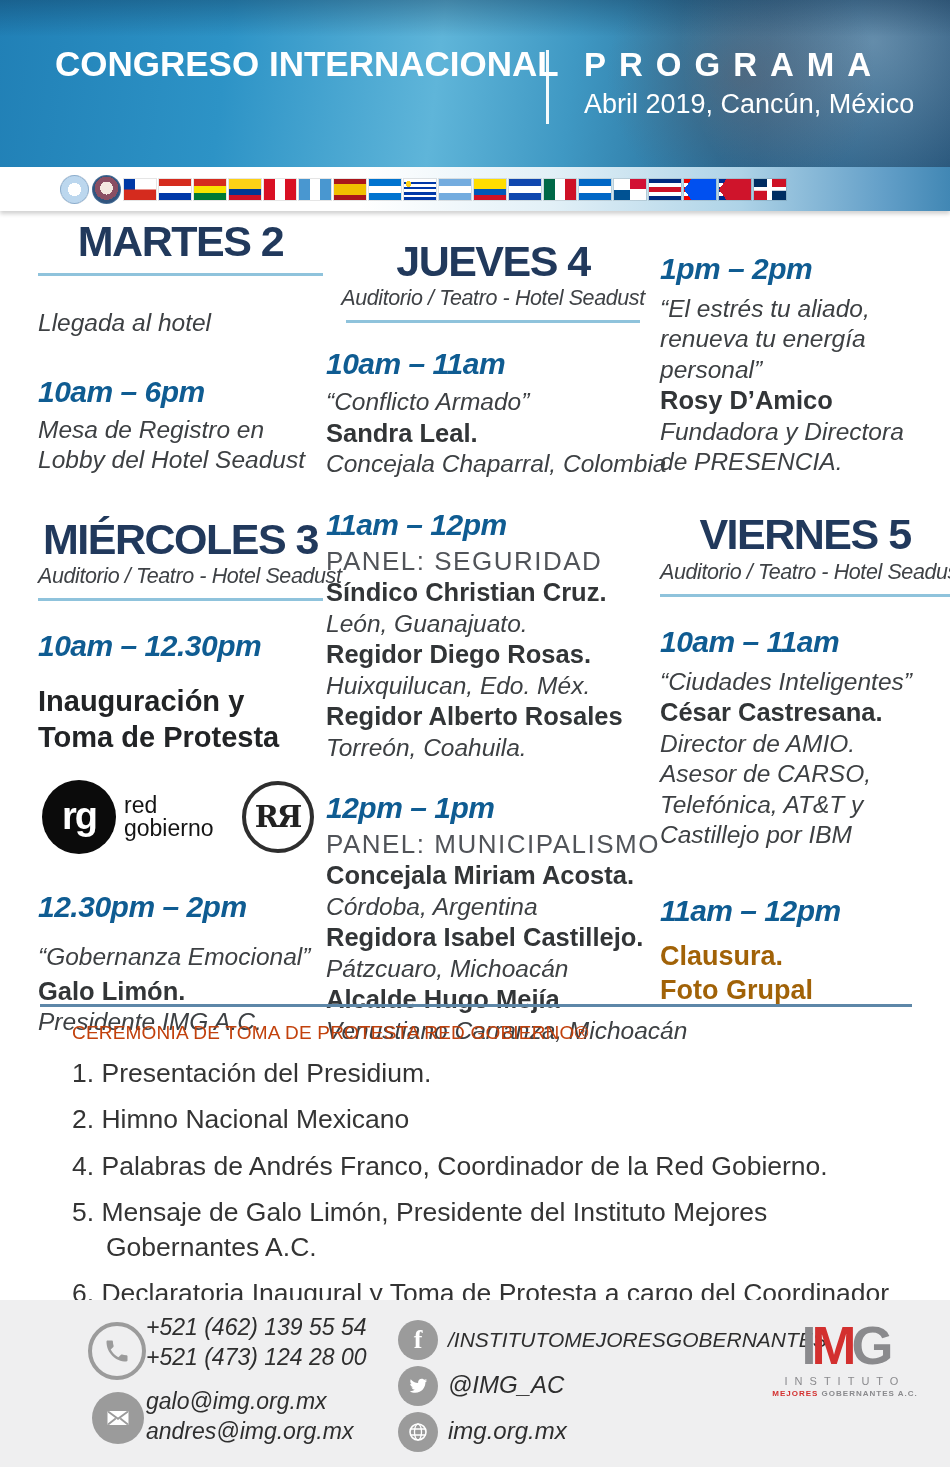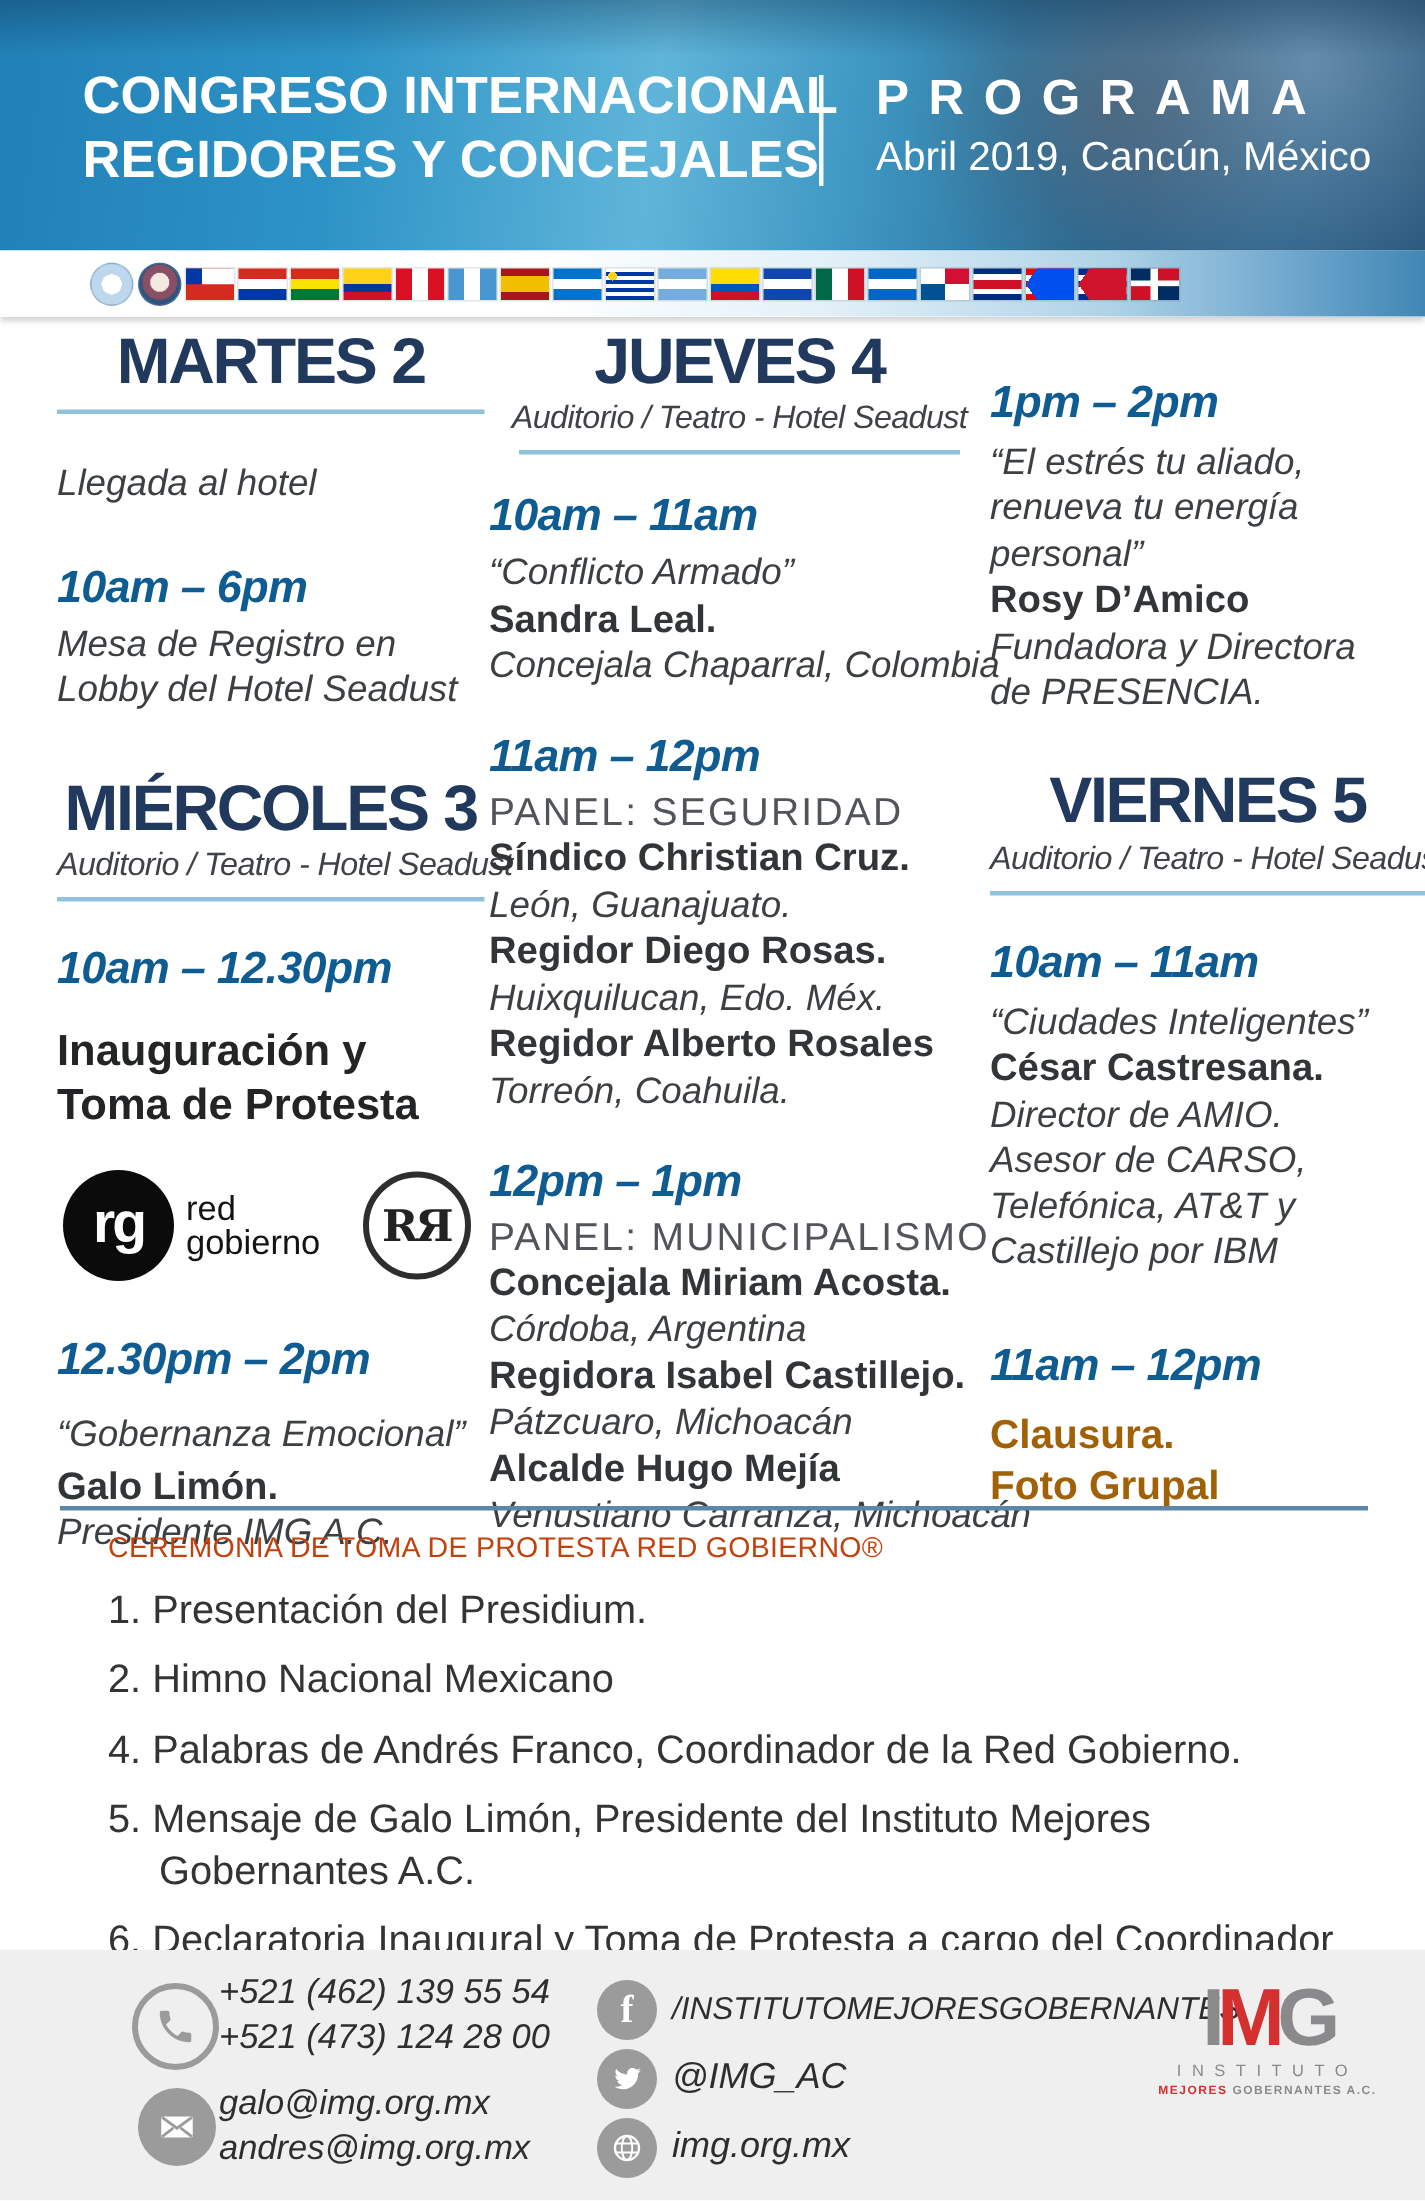--- a/index.html
+++ b/index.html
@@ -92,7 +92,6 @@
   <div class="header">
     <div class="header-title">
       <div>CONGRESO INTERNACIONAL</div>
-      <div>REGIDORES Y CONCEJALES</div>
     </div>
     <div class="header-sep"></div>
     <div class="program">

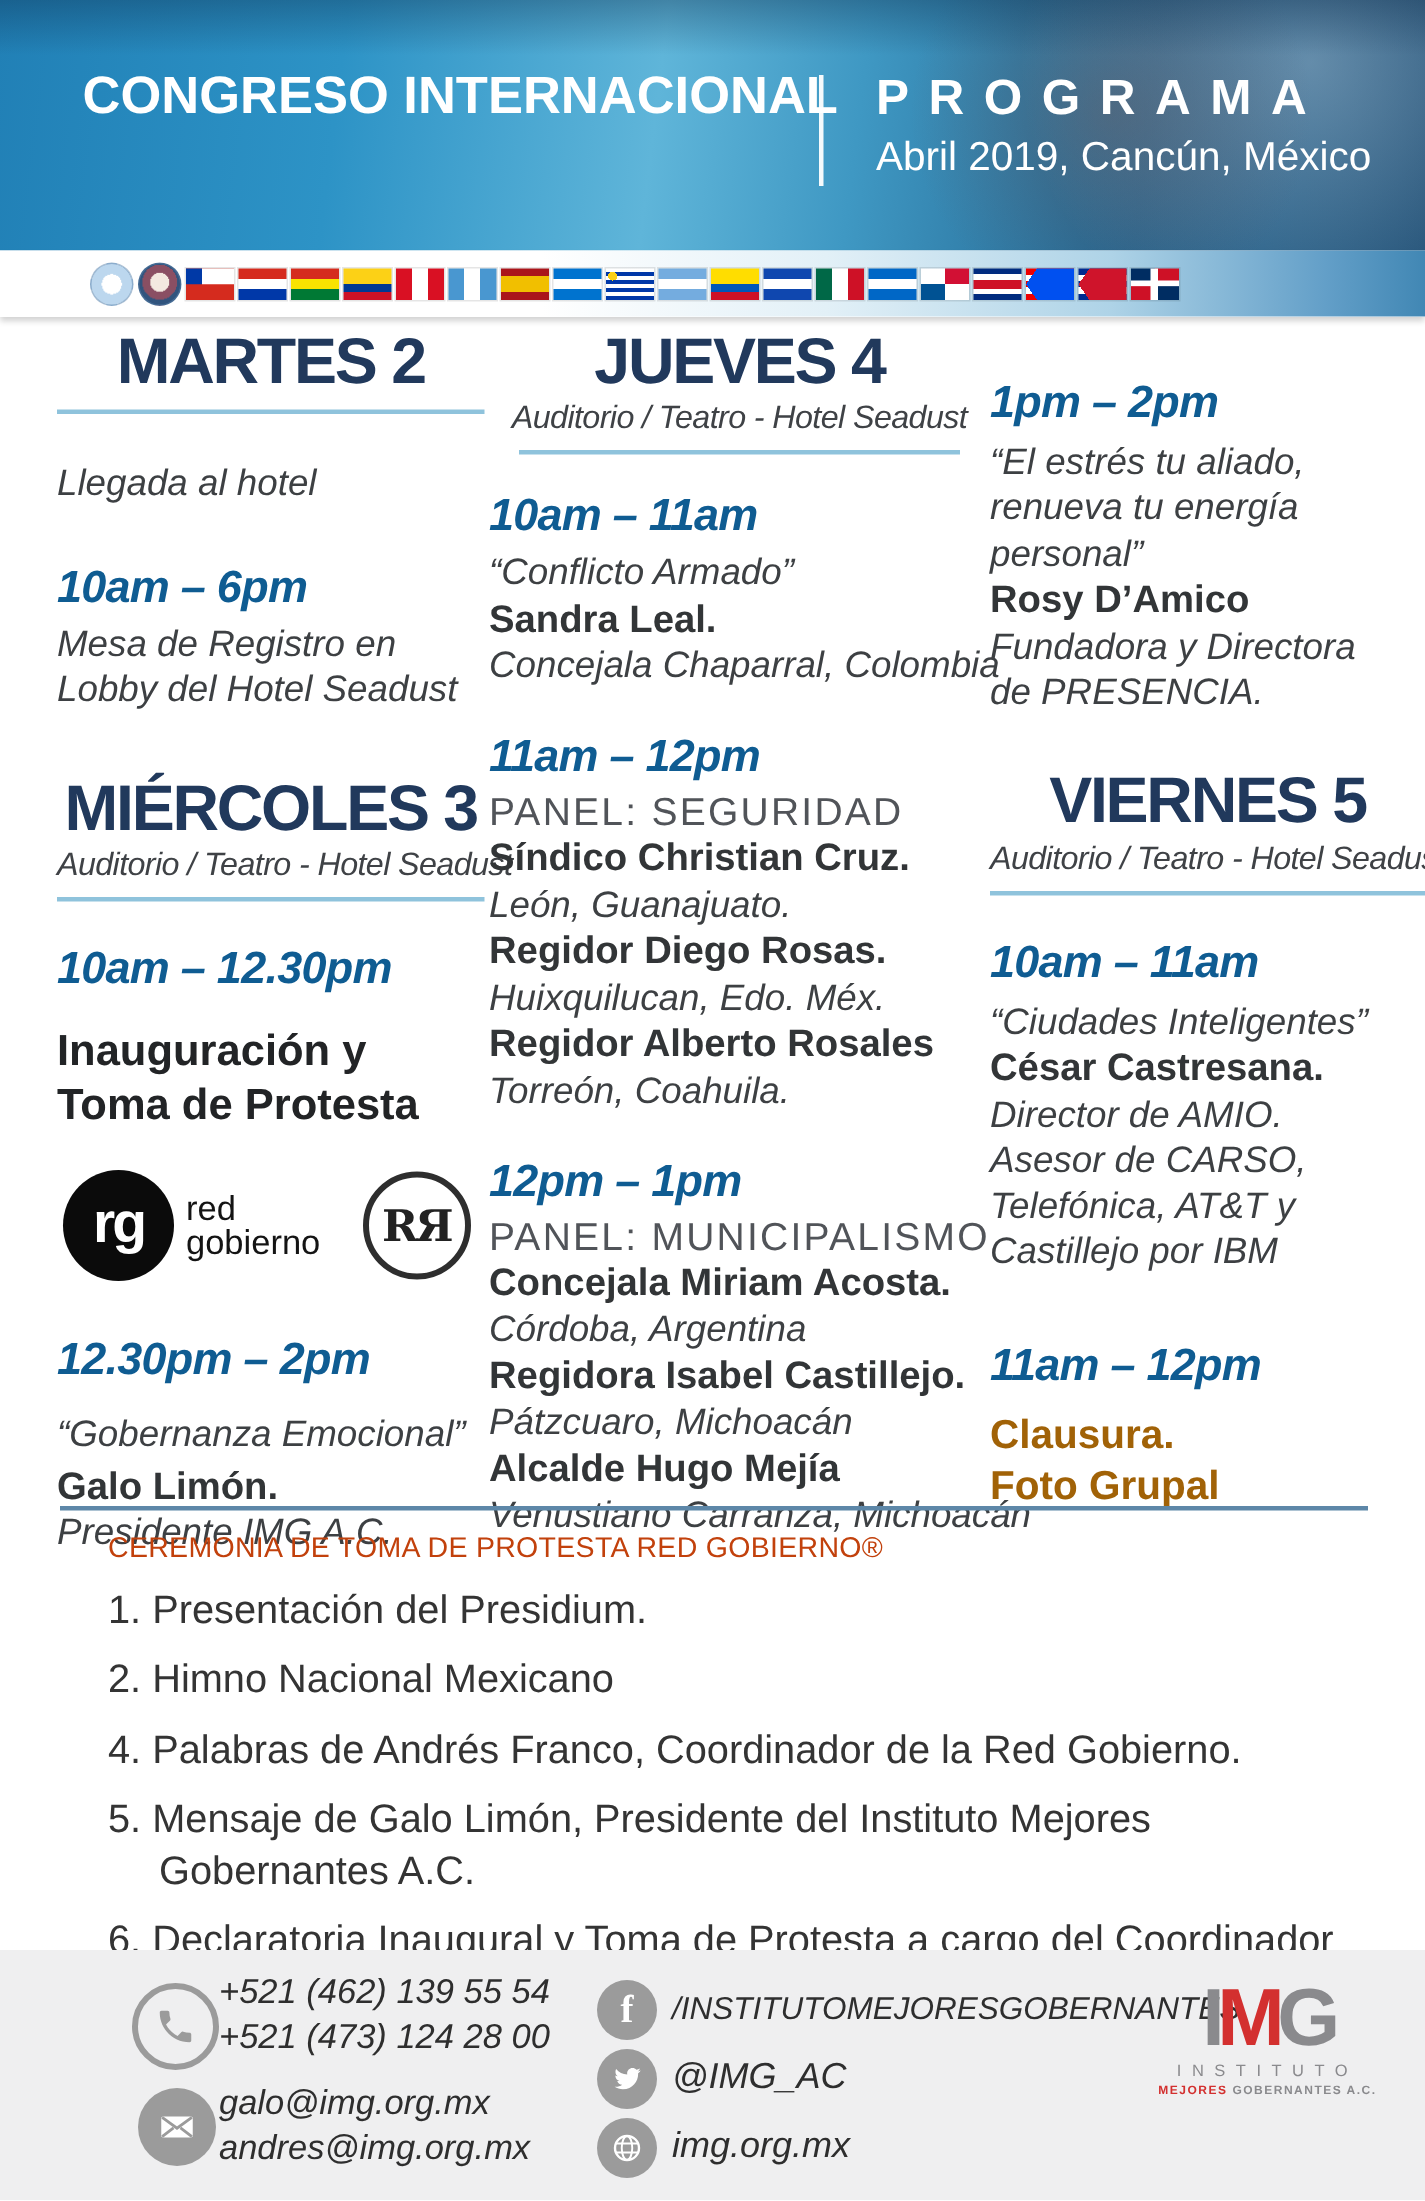--- a/index.html
+++ b/index.html
@@ -32,7 +32,7 @@
   
   .col{position:absolute;top:218px;}
   #col1{left:38px;width:285px;}
-  #col2{left:326px;width:334px;}
+  #col2{left:326px;width:334px;margin-top:20px;}
   #col3{left:660px;width:290px;top:252px;}
   .day{font-size:43px;font-weight:bold;color:var(--navy,#21395c);text-align:center;
        letter-spacing:-1.5px;line-height:1.08;white-space:nowrap;}

